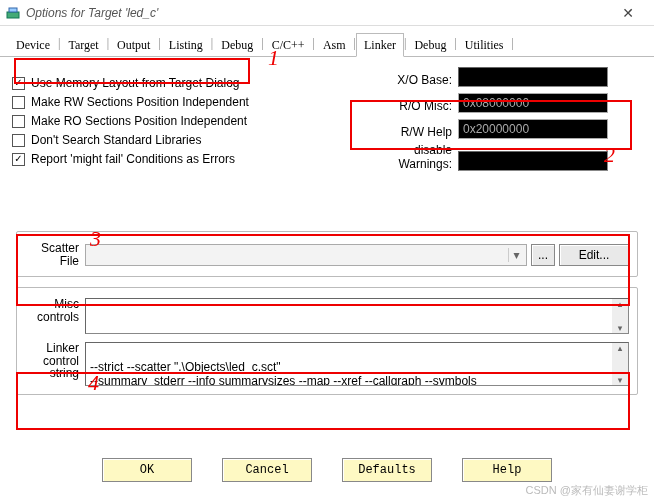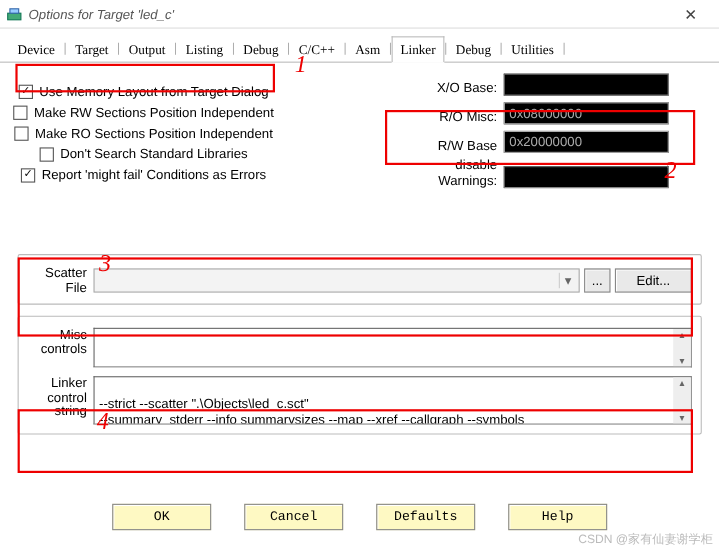--- a/index.html
+++ b/index.html
@@ -56,7 +56,7 @@
     padding: 8px 12px;
     position: relative;
   }
-  .row { display: flex; align-items: center; justify-content: center; }
+  .row { display: flex; align-items: center; }
   .chk {
     width: 13px; height: 13px;
     border: 1px solid #555;

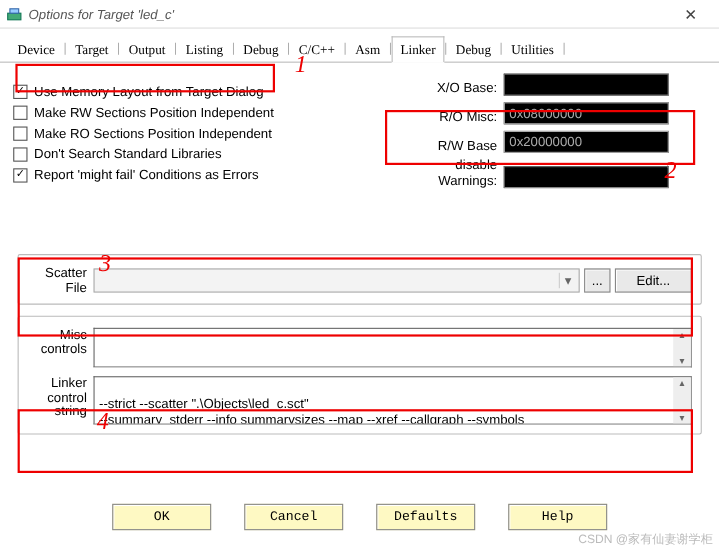--- a/index.html
+++ b/index.html
@@ -233,7 +233,7 @@
       <span class="txt grayed" style="width:150px">0x08000000</span>
     </div>
     <div class="base-row">
-      <span class="base-lbl">R/W Base</span>
+      <span class="base-lbl">R/W Help</span>
       <span class="txt grayed" style="width:150px">0x20000000</span>
     </div>
     <div class="base-row" style="margin-top:10px;">

